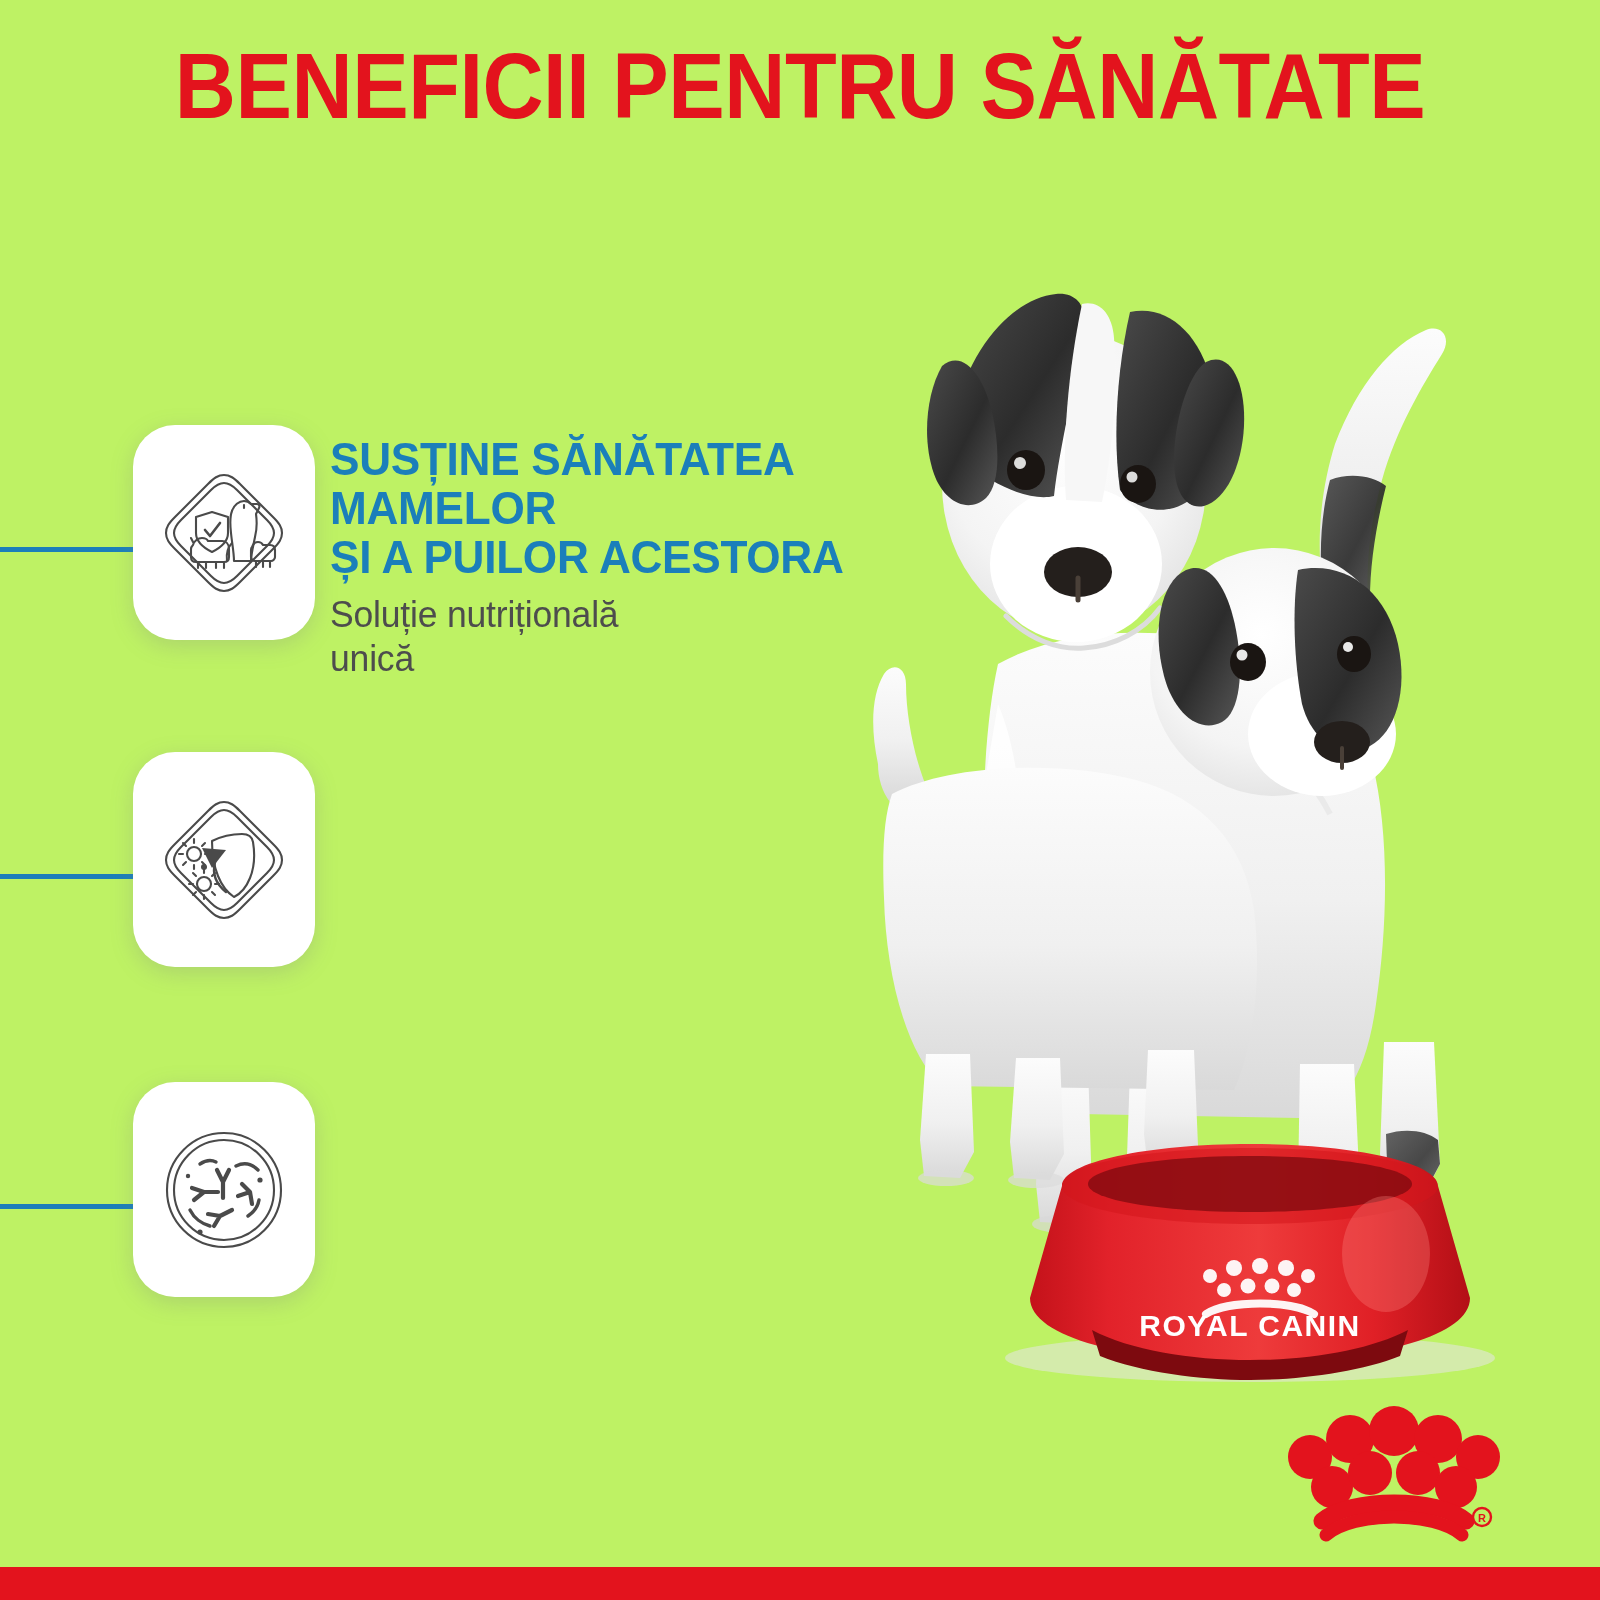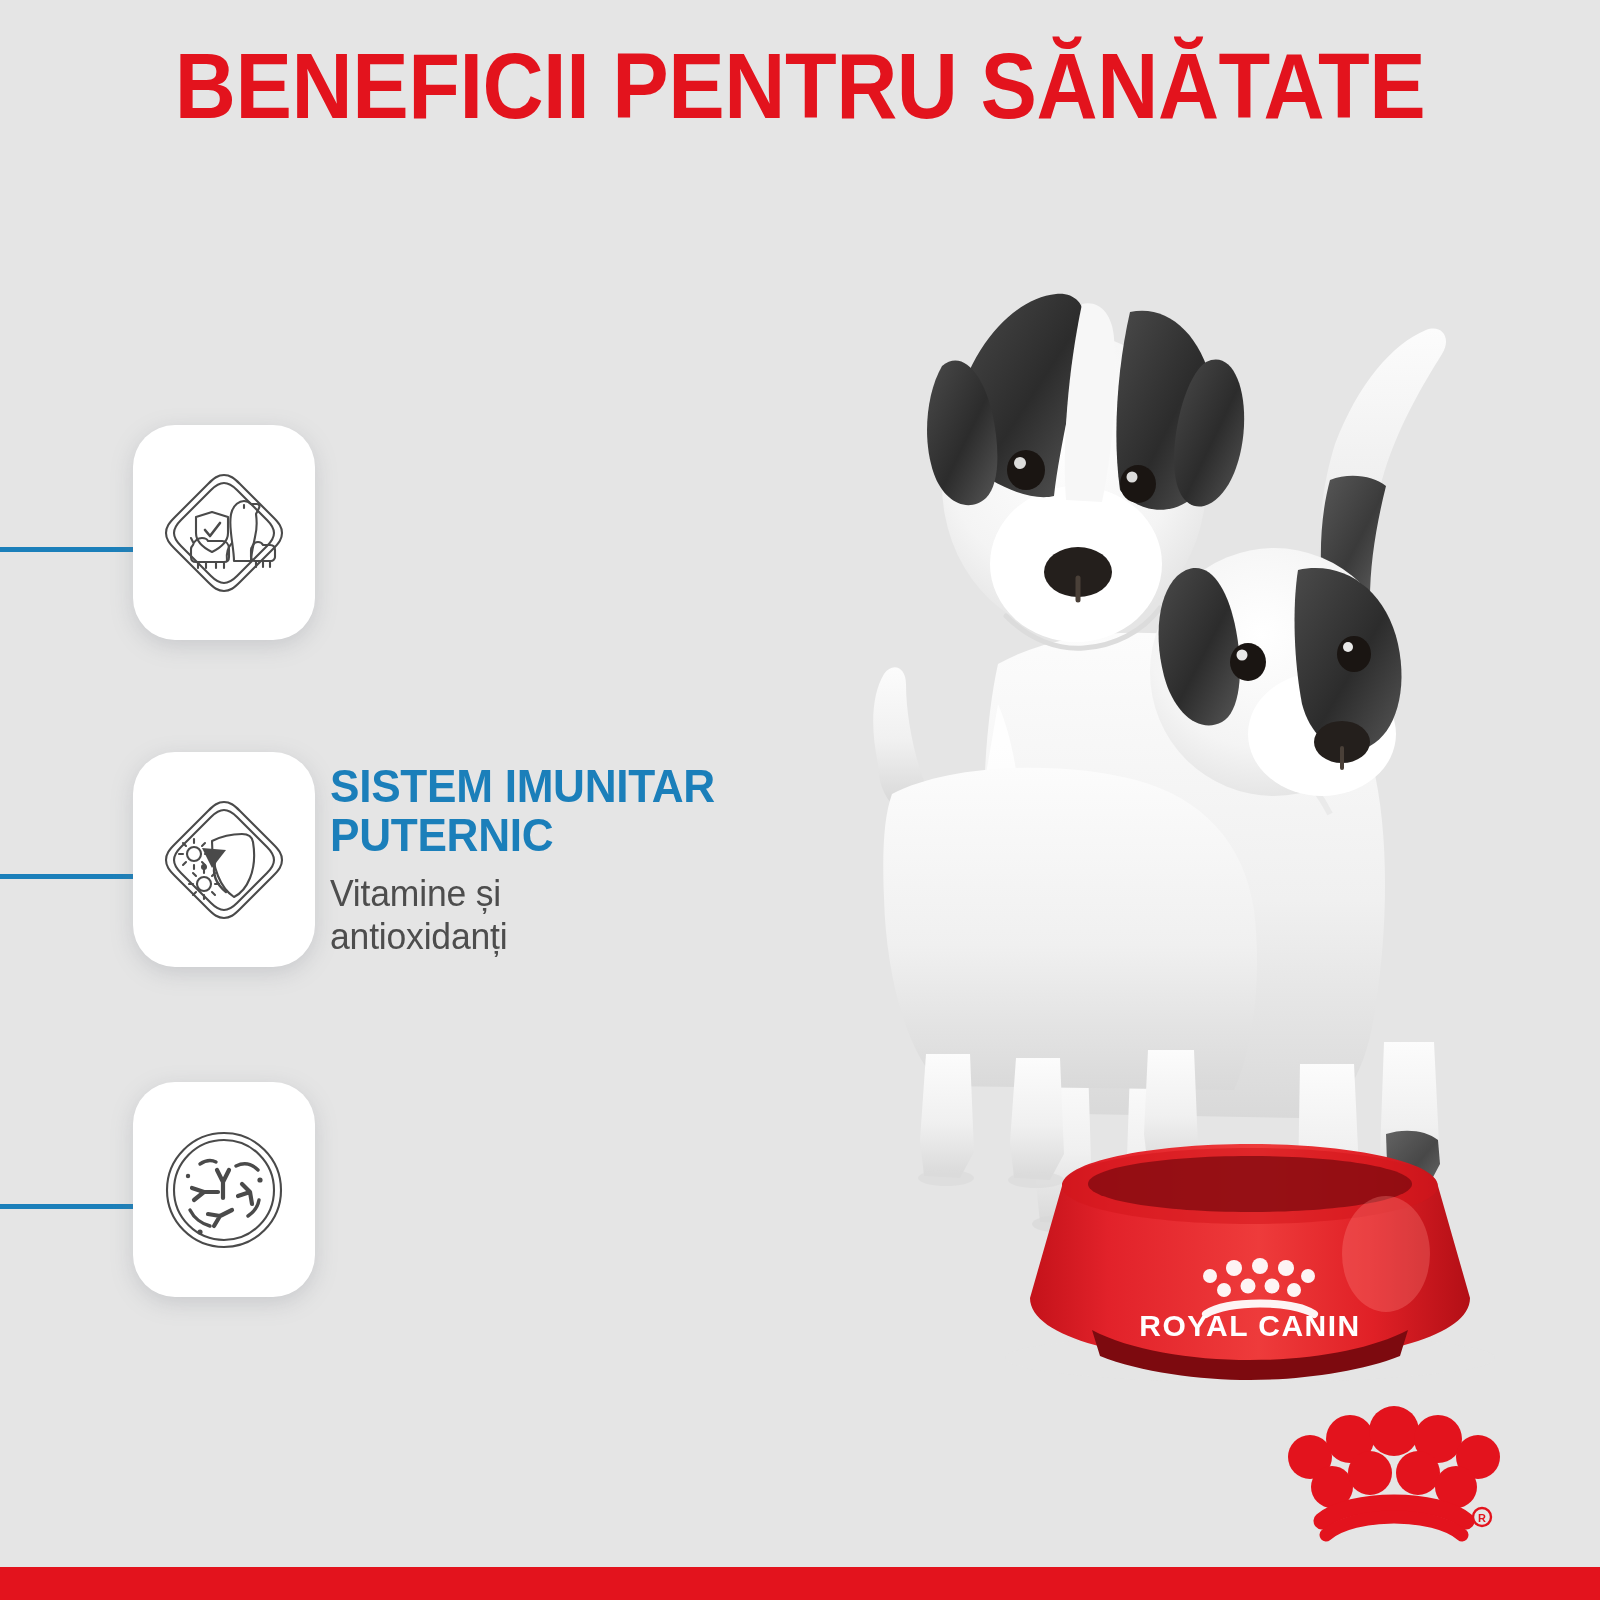--- a/index.html
+++ b/index.html
@@ -12,7 +12,7 @@
   #page {
     position:relative;
     width:1600px; height:1600px;
-    background:#e5e5e5;
+    background:#bef264;
   }
 
   

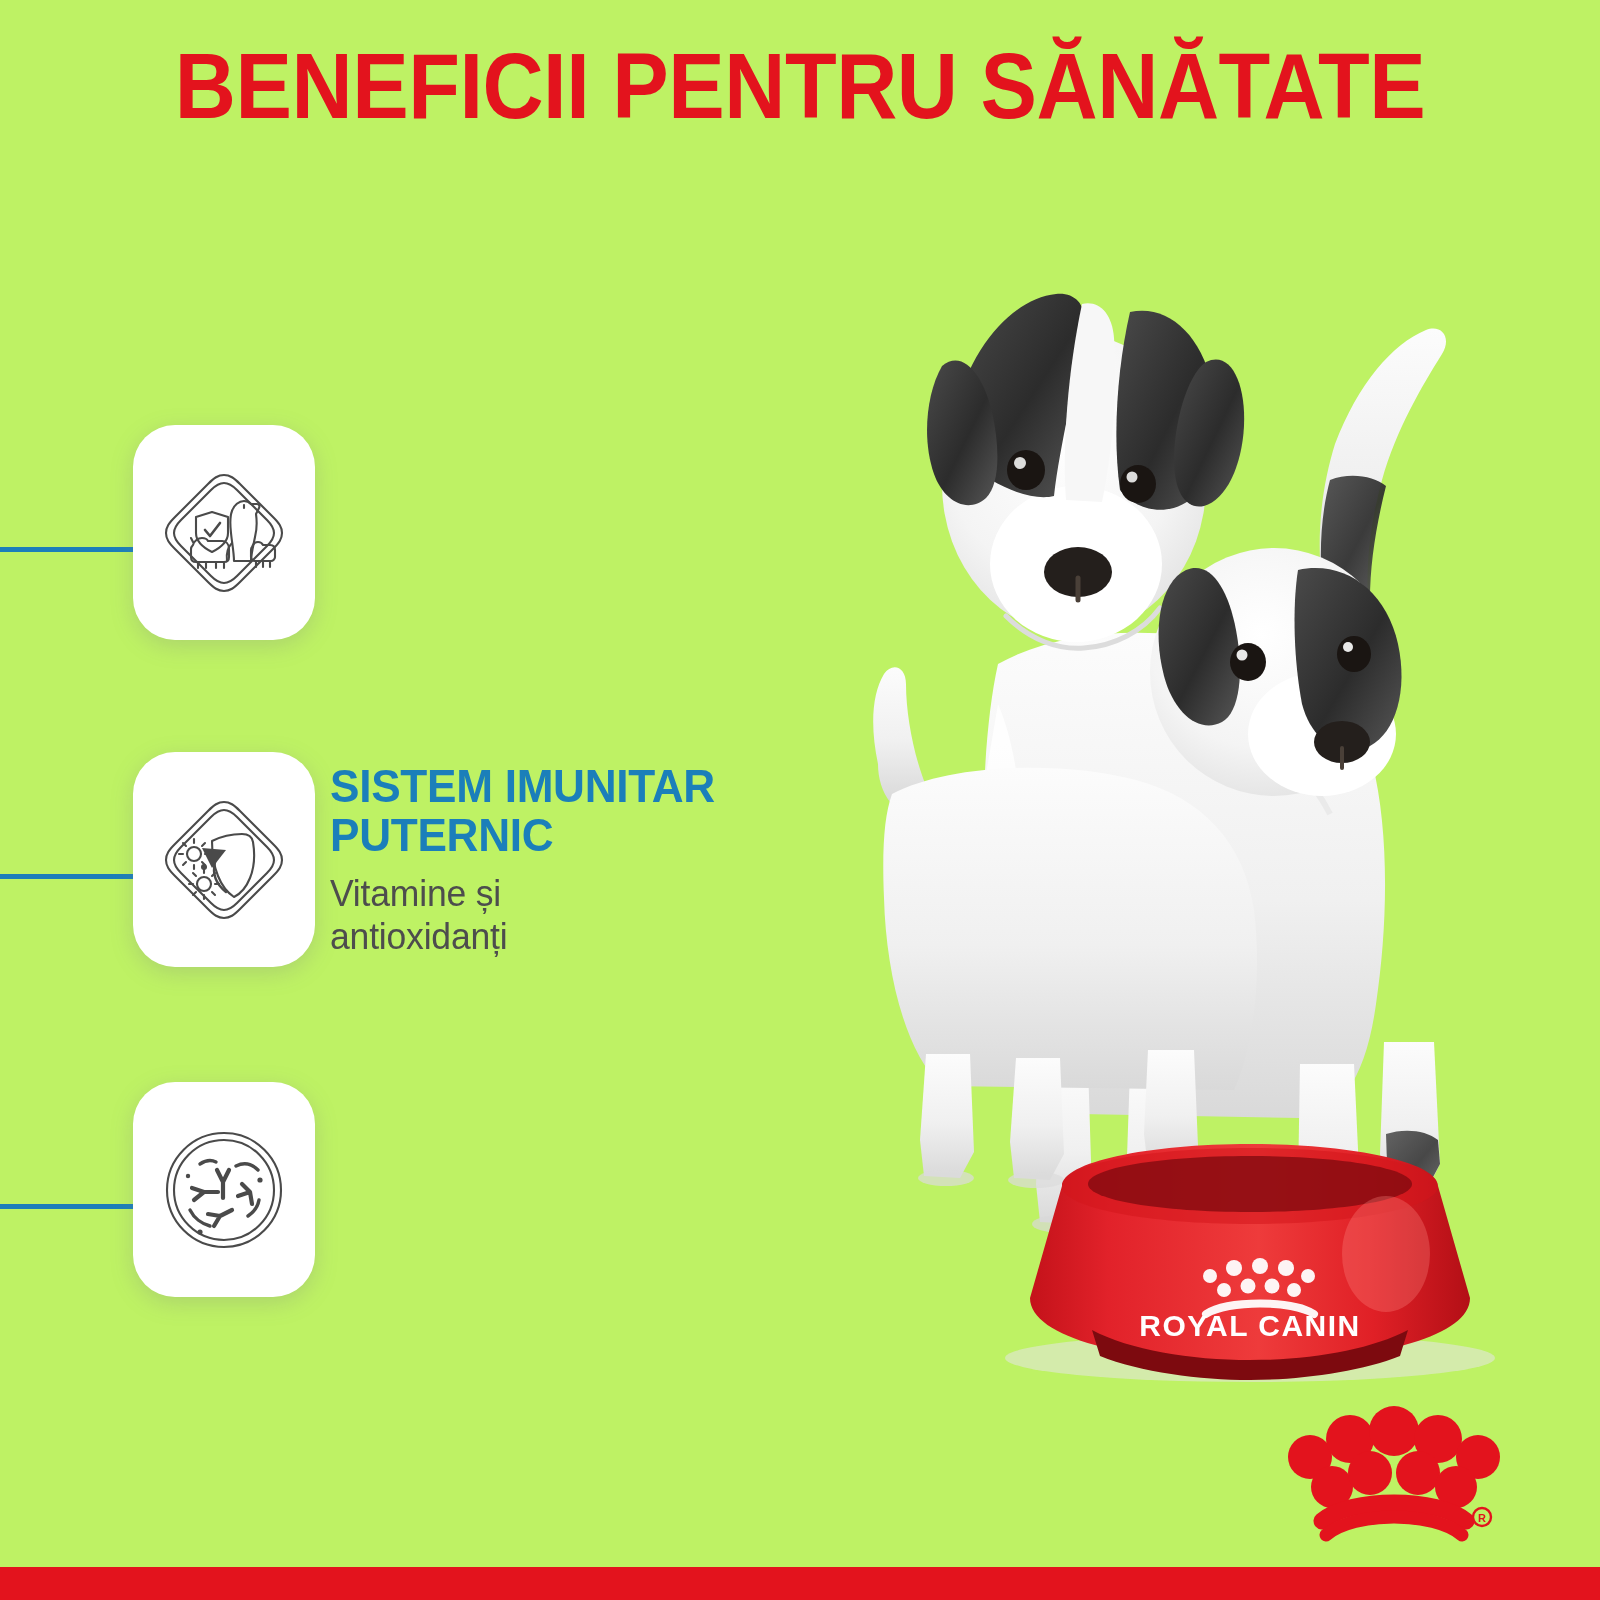--- a/index.html
+++ b/index.html
@@ -307,6 +307,12 @@
         </svg>
       </span>
     </div>
+    <div class="benefit-text">
+      <div class="benefit-heading">SUSȚINE SĂNĂTATEA MAMELOR
+ȘI A PUILOR ACESTORA</div>
+      <div class="benefit-sub">Soluție nutrițională
+unică</div>
+    </div>
   </div>
 
   <div class="benefit-row" id="row-2">

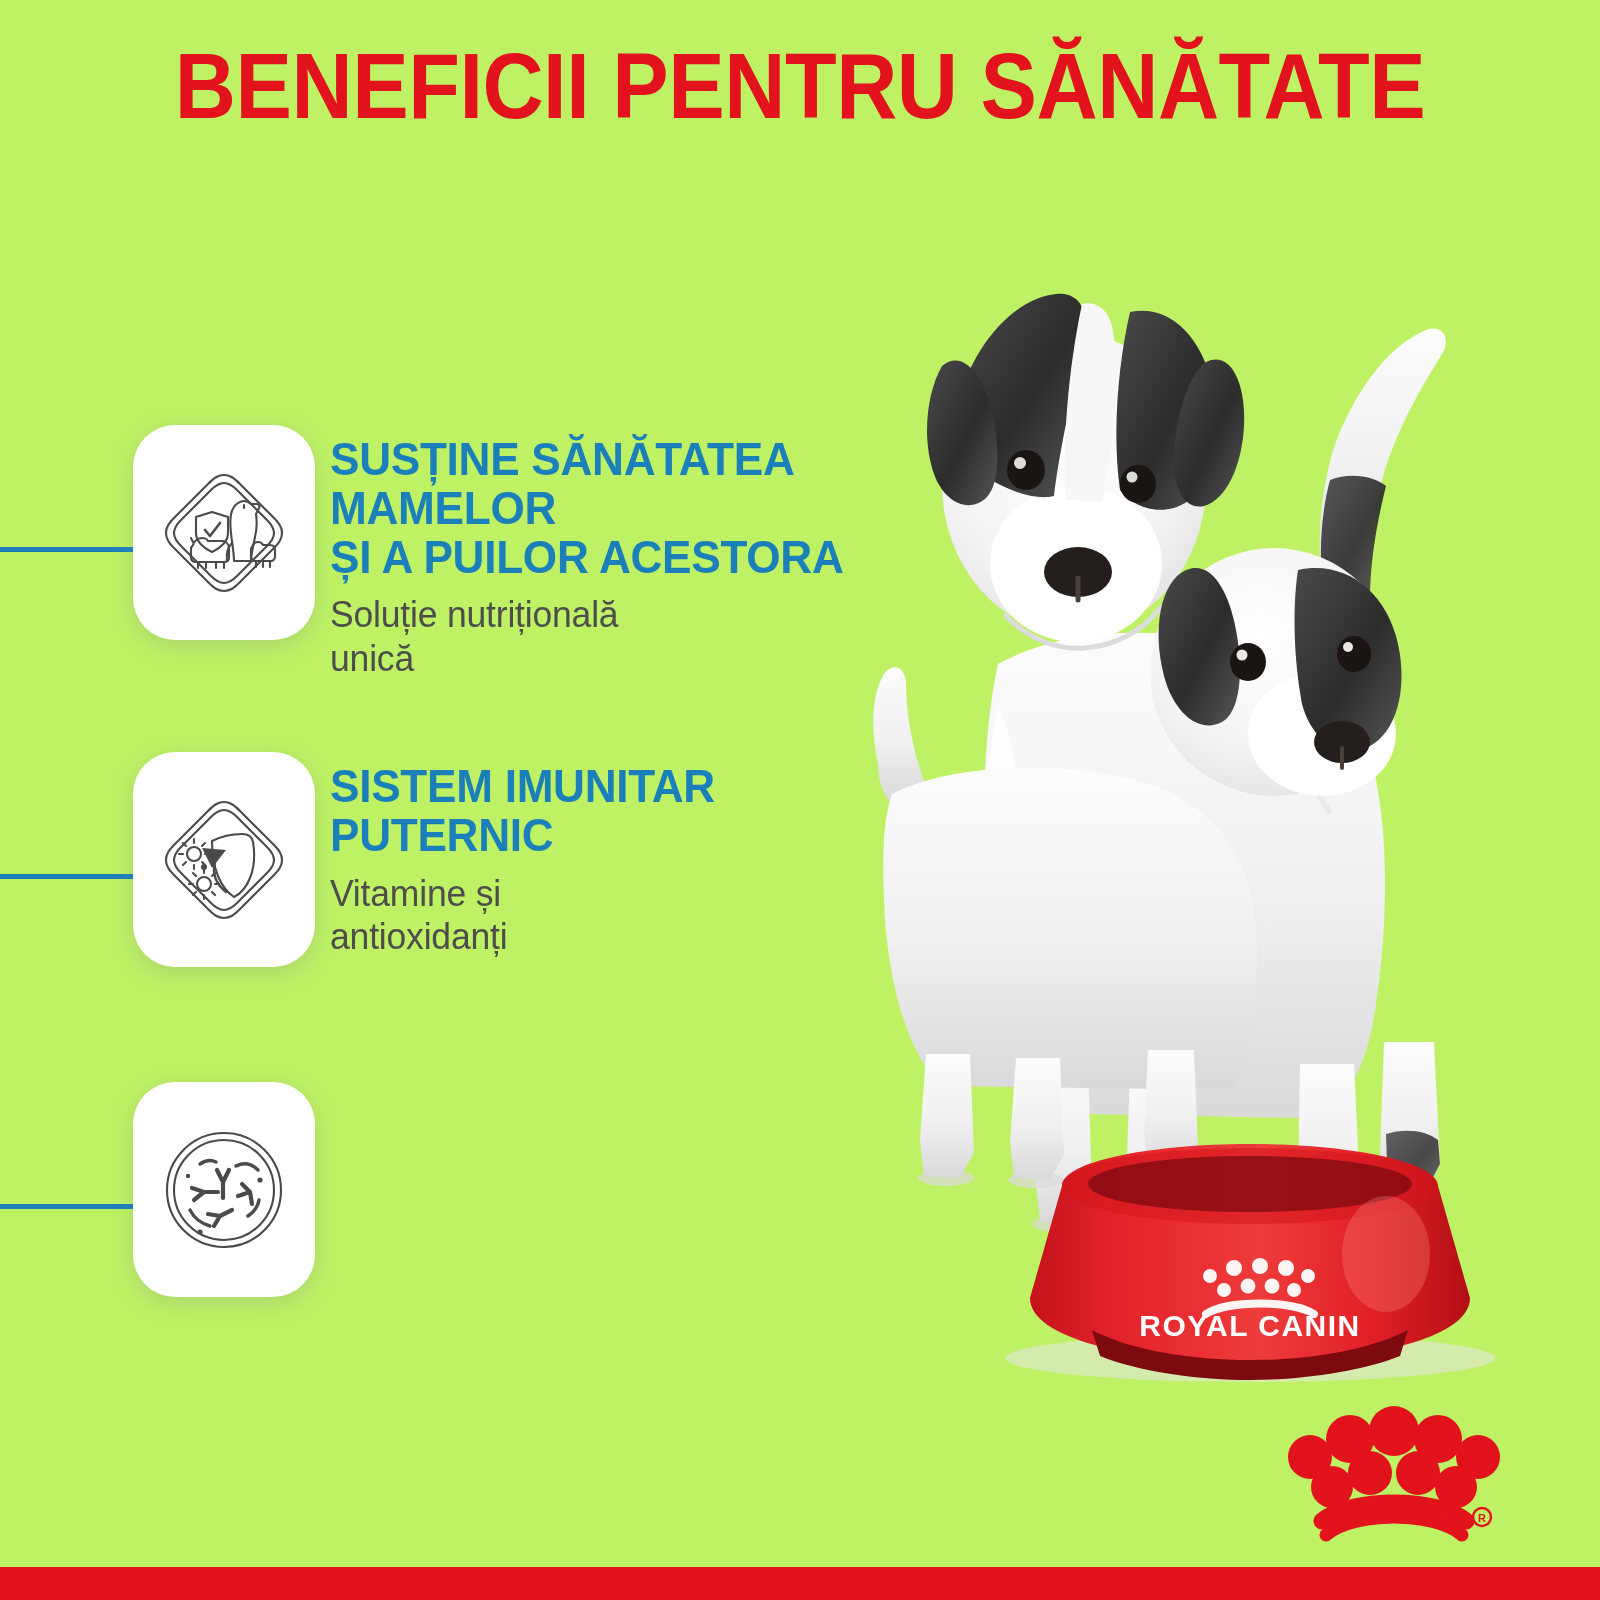--- a/index.html
+++ b/index.html
@@ -342,12 +342,6 @@
         </svg>
       </span>
     </div>
-    <div class="benefit-text">
-      <div class="benefit-heading">SISTEM IMUNITAR
-PUTERNIC</div>
-      <div class="benefit-sub">Vitamine și
-antioxidanți</div>
-    </div>
   </div>
 
   <div class="benefit-row" id="row-3">

